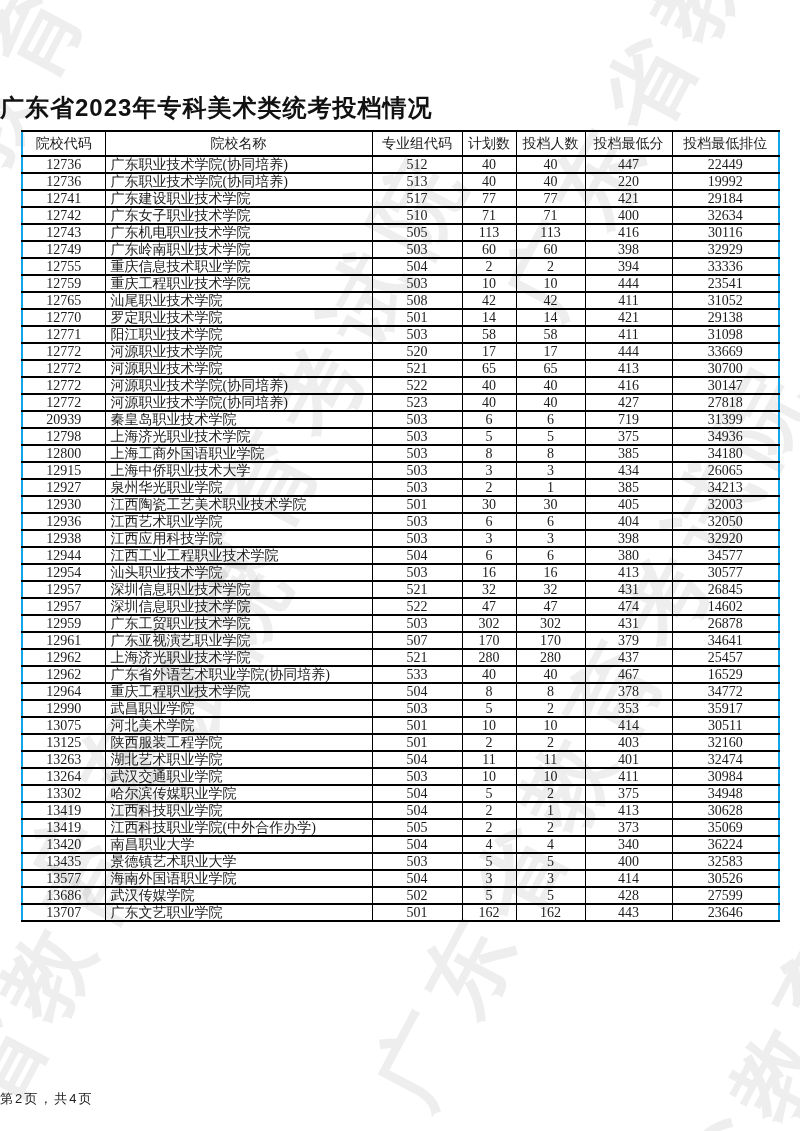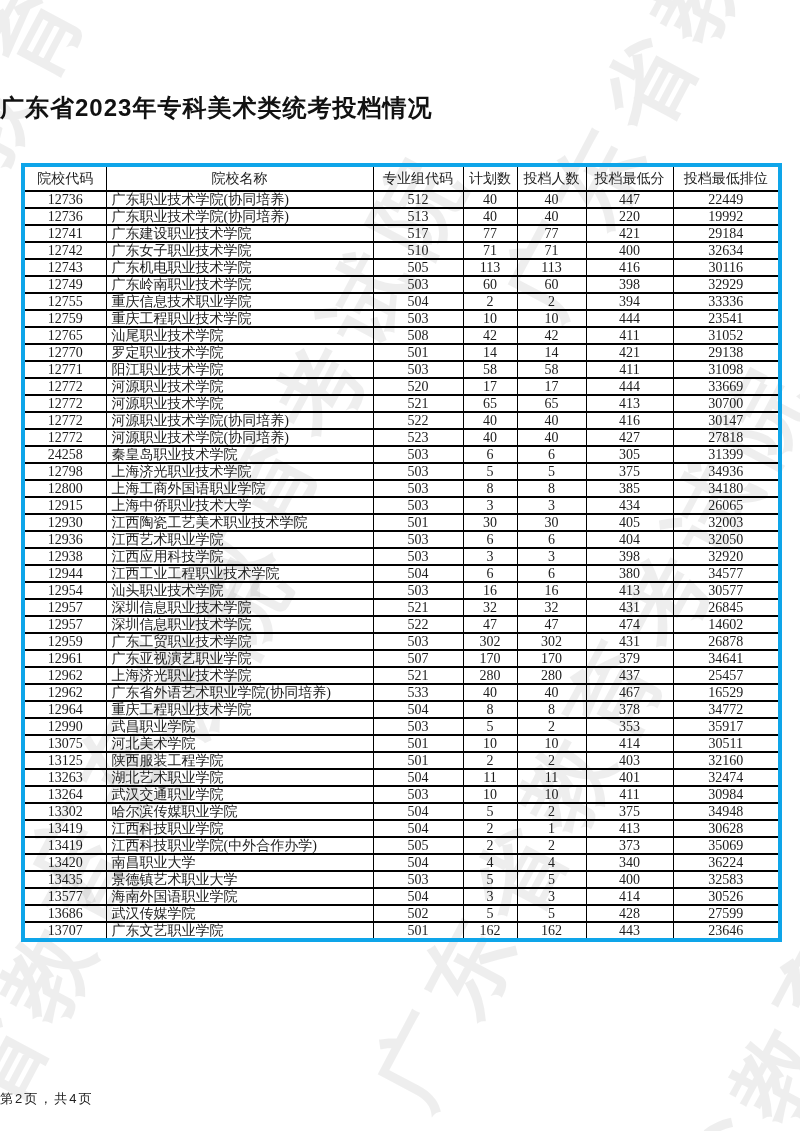--- a/index.html
+++ b/index.html
@@ -62,9 +62,8 @@
     width: 757px;
     border-collapse: collapse;
     table-layout: fixed;
-    border: 4px solid #0ea5e9;
+    border: 2px solid #0ea5e9;
     background: transparent;
-    margin-top: 33px;
   }
   .score-table th,
   .score-table td {

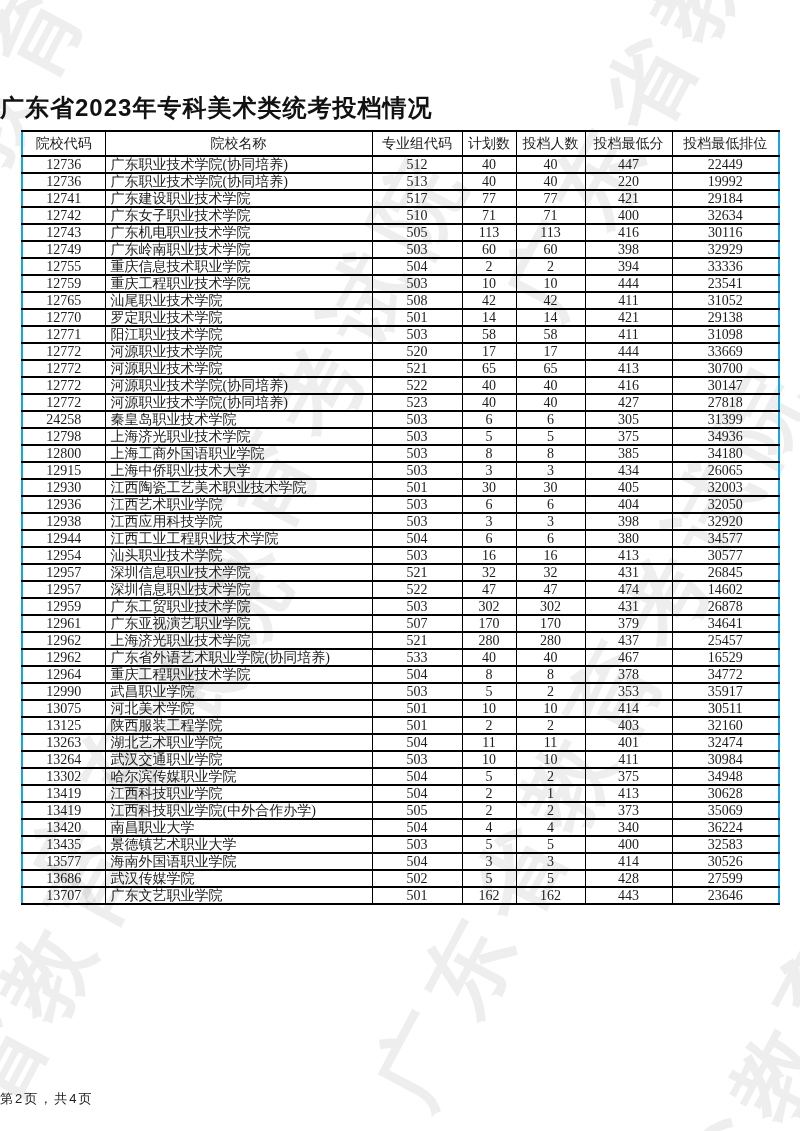--- a/index.html
+++ b/index.html
@@ -275,7 +275,7 @@
         <td class="col-6">27818</td>
       </tr>
       <tr>
-        <td class="col-0">24258</td>
+        <td class="col-0">20939</td>
         <td class="col-1">秦皇岛职业技术学院</td>
         <td class="col-2">503</td>
         <td class="col-3">6</td>

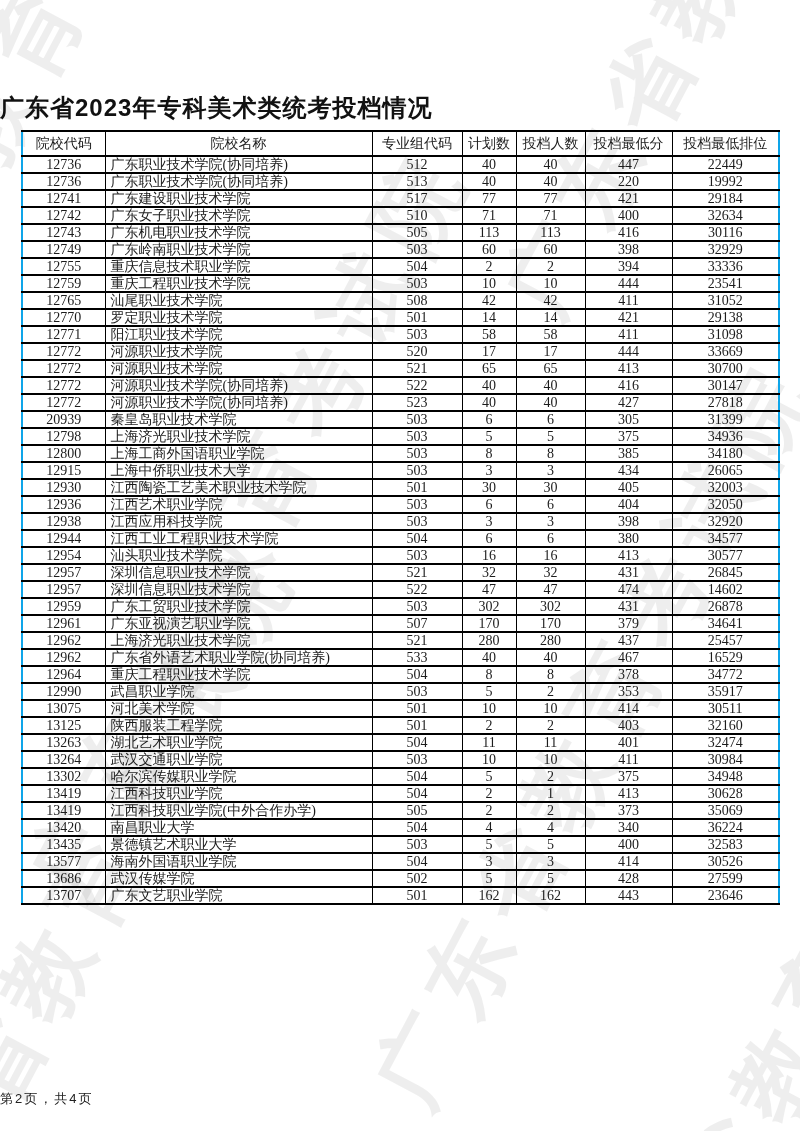--- a/index.html
+++ b/index.html
@@ -280,7 +280,7 @@
         <td class="col-2">503</td>
         <td class="col-3">6</td>
         <td class="col-4">6</td>
-        <td class="col-5">305</td>
+        <td class="col-5">719</td>
         <td class="col-6">31399</td>
       </tr>
       <tr>

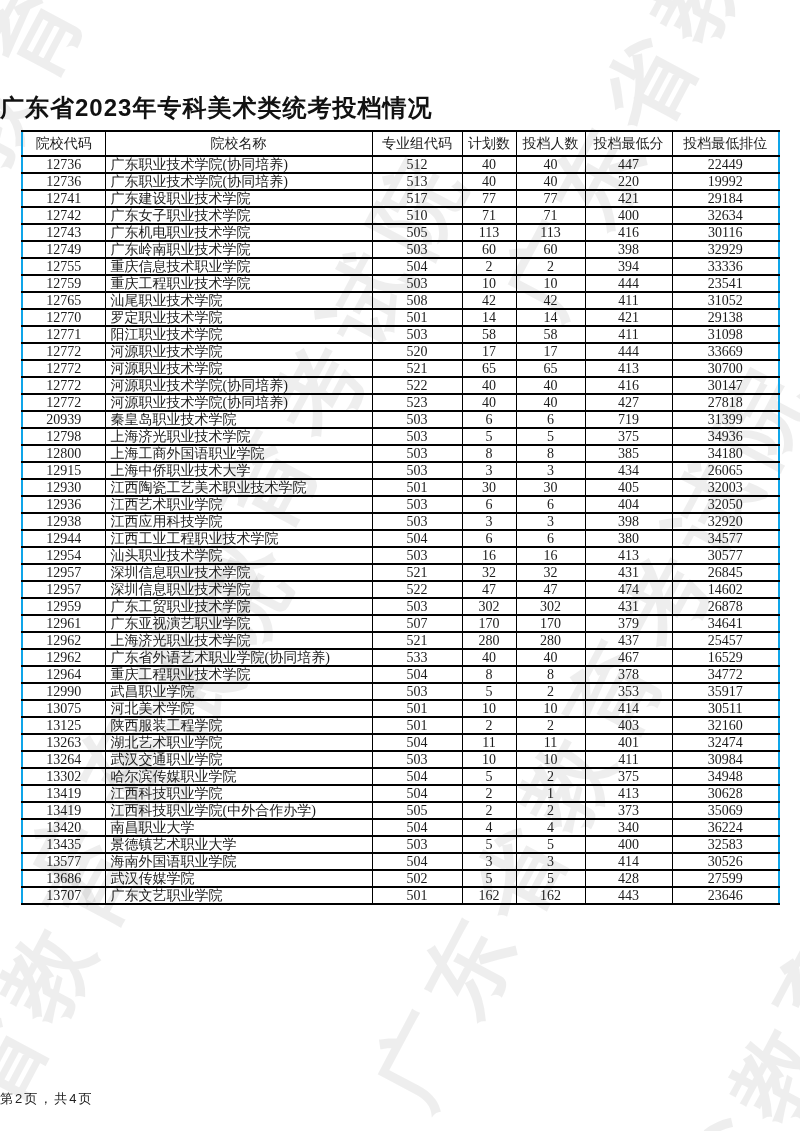--- a/index.html
+++ b/index.html
@@ -311,6 +311,15 @@
         <td class="col-6">26065</td>
       </tr>
       <tr>
+        <td class="col-0">12927</td>
+        <td class="col-1">泉州华光职业学院</td>
+        <td class="col-2">503</td>
+        <td class="col-3">2</td>
+        <td class="col-4">1</td>
+        <td class="col-5">385</td>
+        <td class="col-6">34213</td>
+      </tr>
+      <tr>
         <td class="col-0">12930</td>
         <td class="col-1">江西陶瓷工艺美术职业技术学院</td>
         <td class="col-2">501</td>

